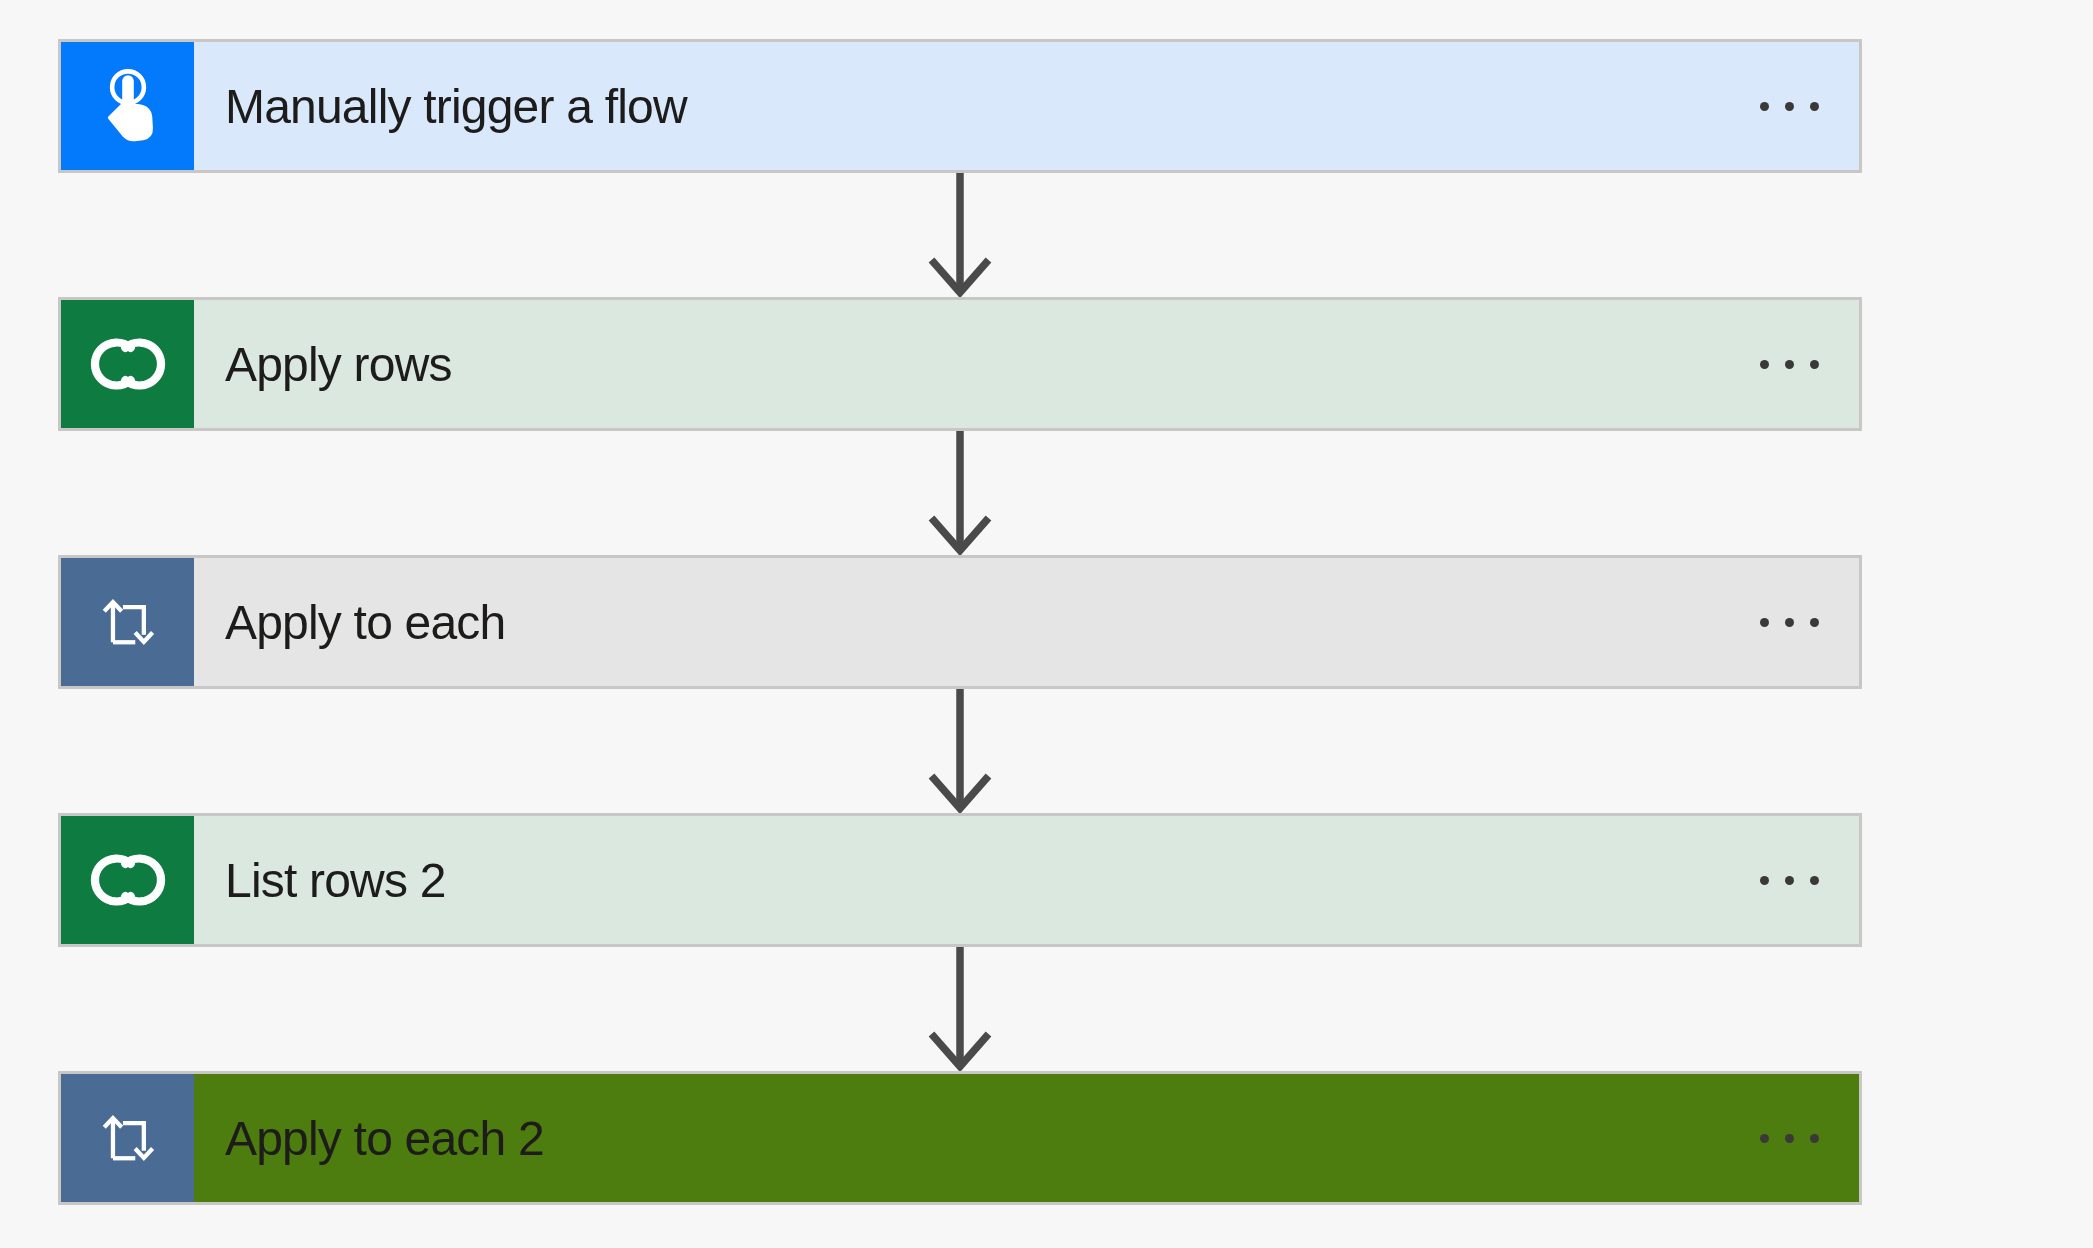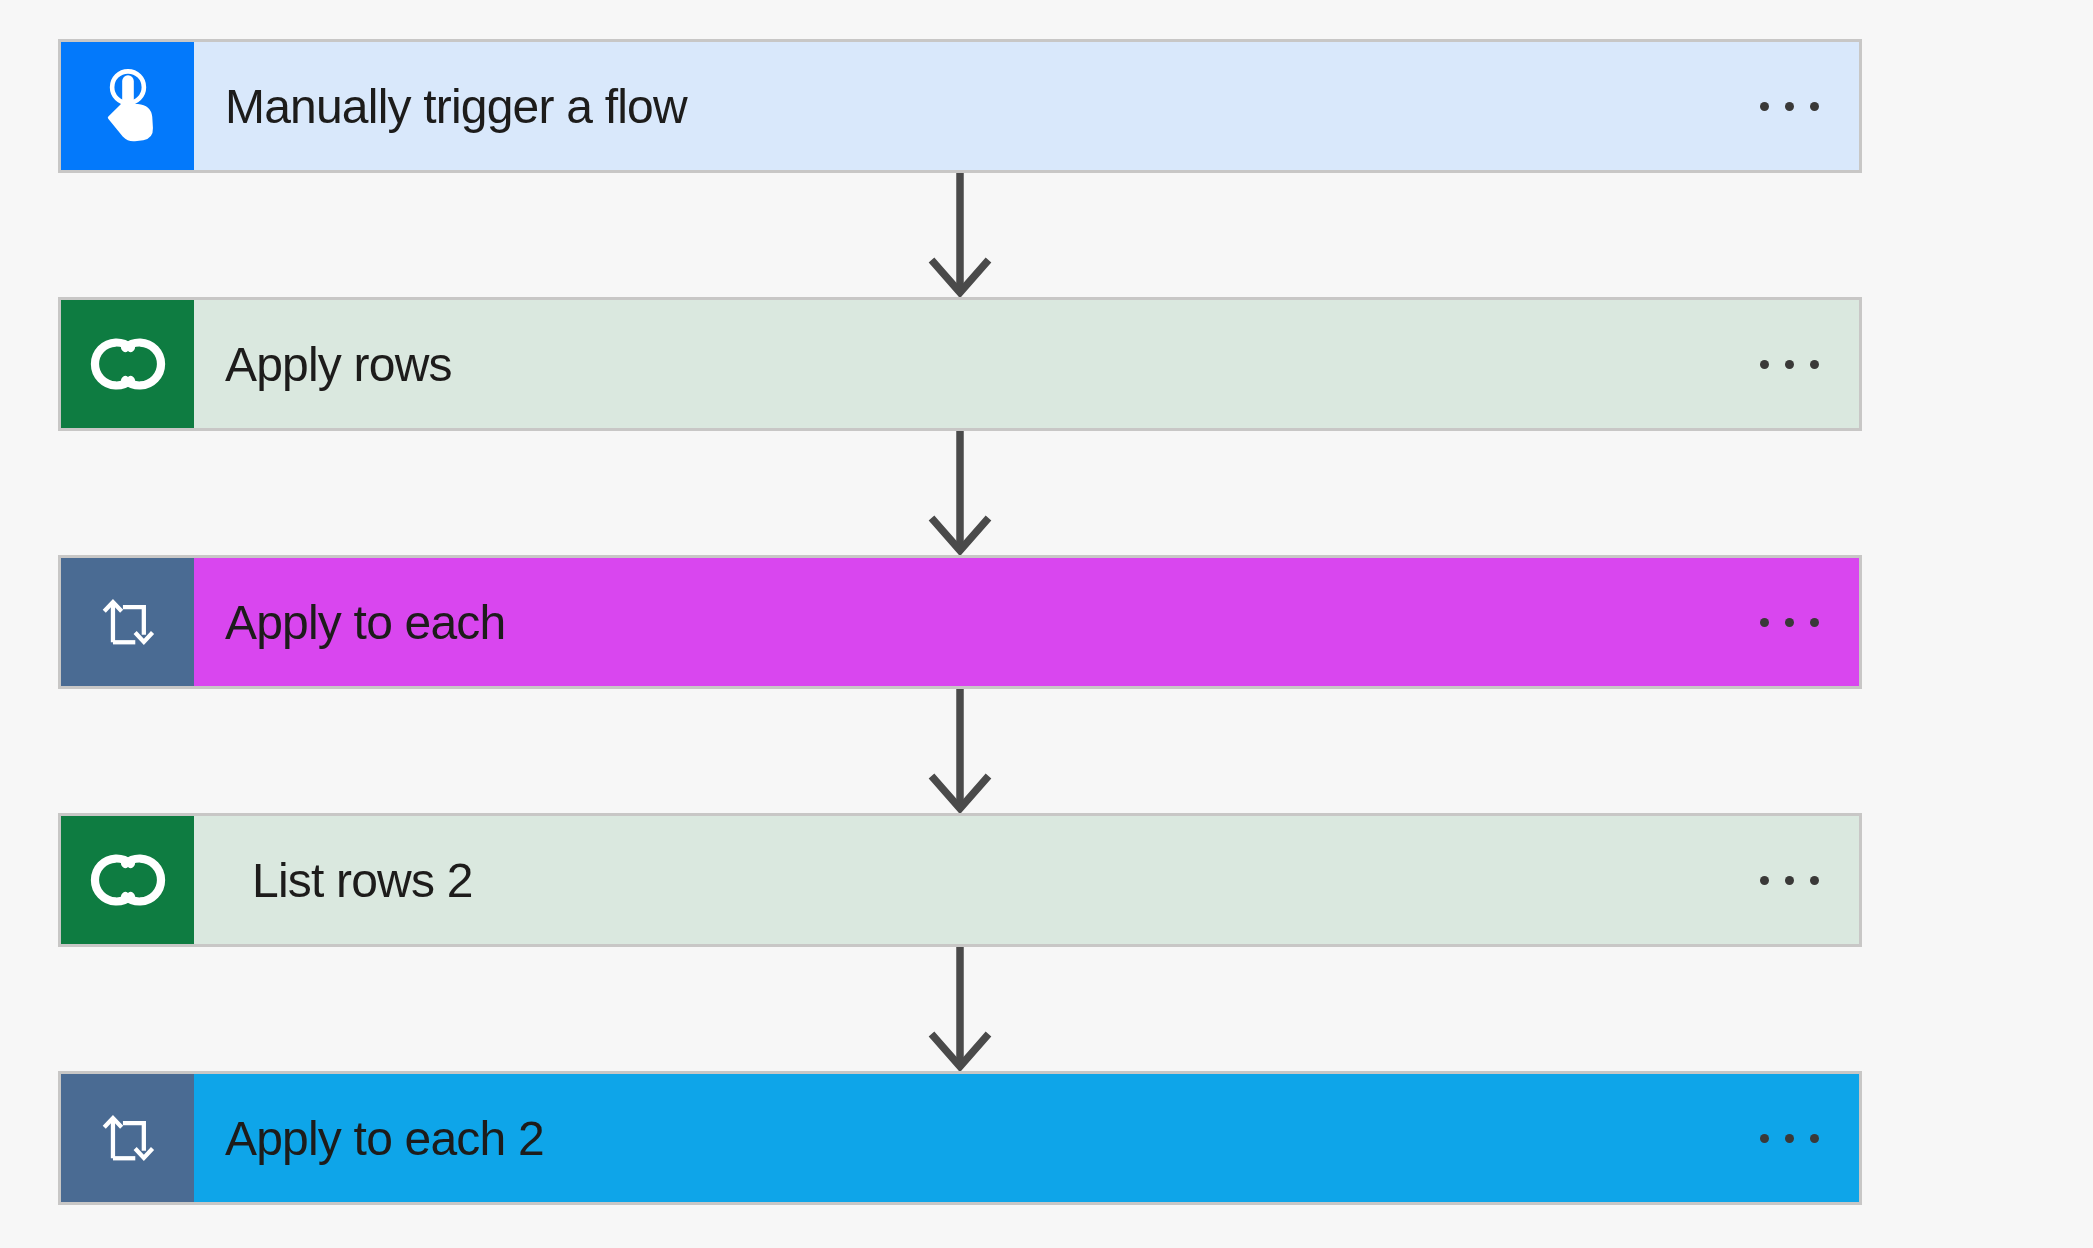--- a/index.html
+++ b/index.html
@@ -116,7 +116,7 @@
     <path d="M5.5 87 L34 119.5 L62.5 87" stroke="currentColor" stroke-width="7.5" fill="none"></path>
   </svg>
 
-  <div class="card card-3" style="background-color: #d946ef; border-color: rgb(200, 199, 198);">
+  <div class="card card-3" style="background-color: #e5e5e5; border-color: rgb(200, 199, 198);">
     <div class="tile" style="background-color: rgb(74, 107, 147);">
       <svg width="76" height="76" viewBox="0 0 48 48">
         <g fill="none" stroke="#fff" stroke-width="2.7">

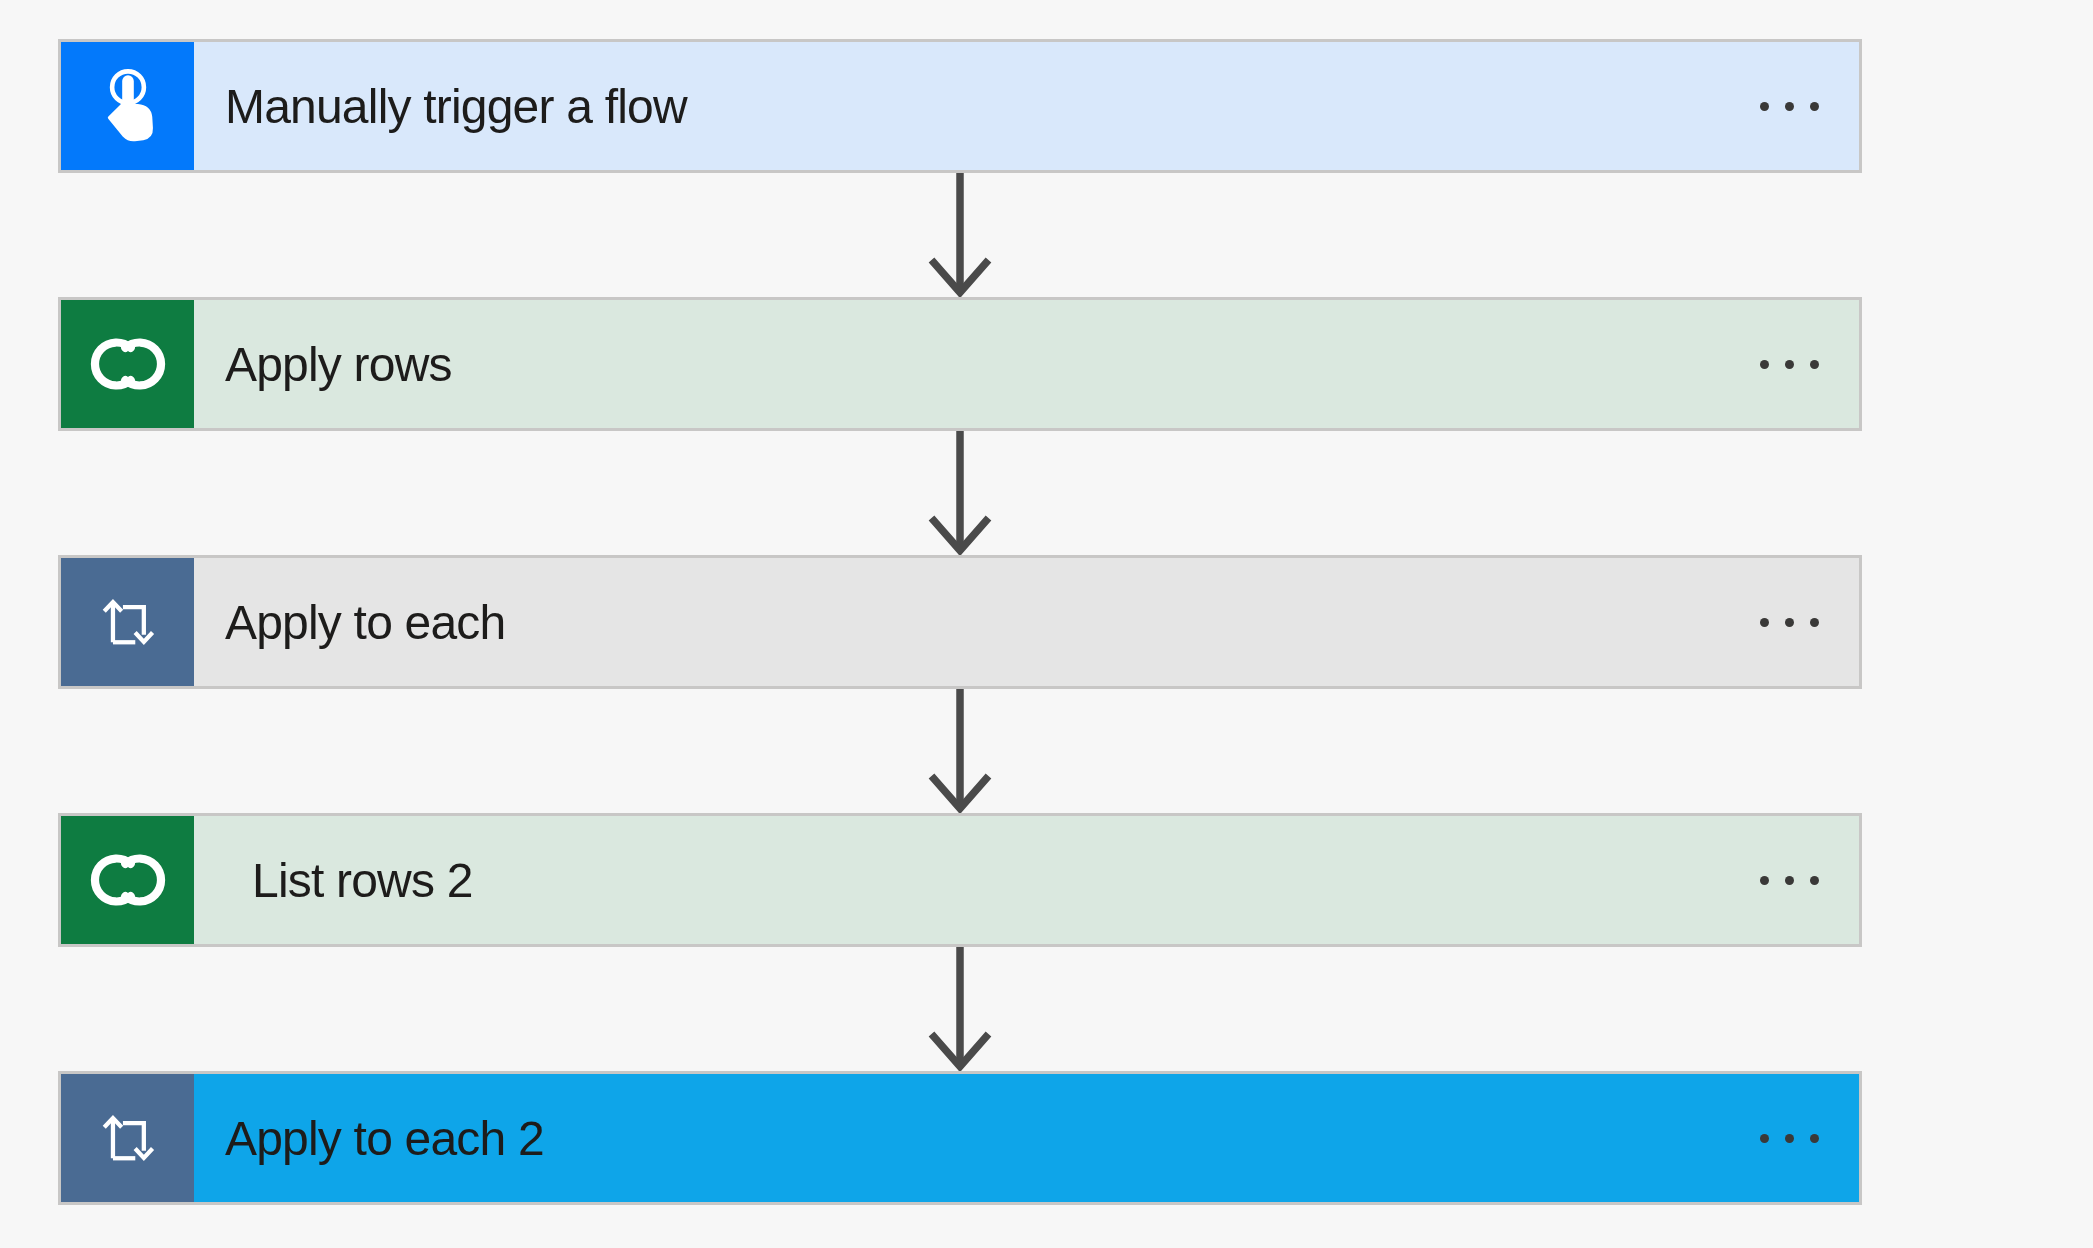--- a/index.html
+++ b/index.html
@@ -23,7 +23,7 @@
   .card-1 { top: 39px; }
   .card-2 { top: 297px; }
   .card-3 { top: 555px; }
-  .card-4 { top: 813px; gap: 27px; }
+  .card-4 { top: 813px; }
   .card-5 { top: 1071px; }
   .tile {
     flex: 0 0 133px;

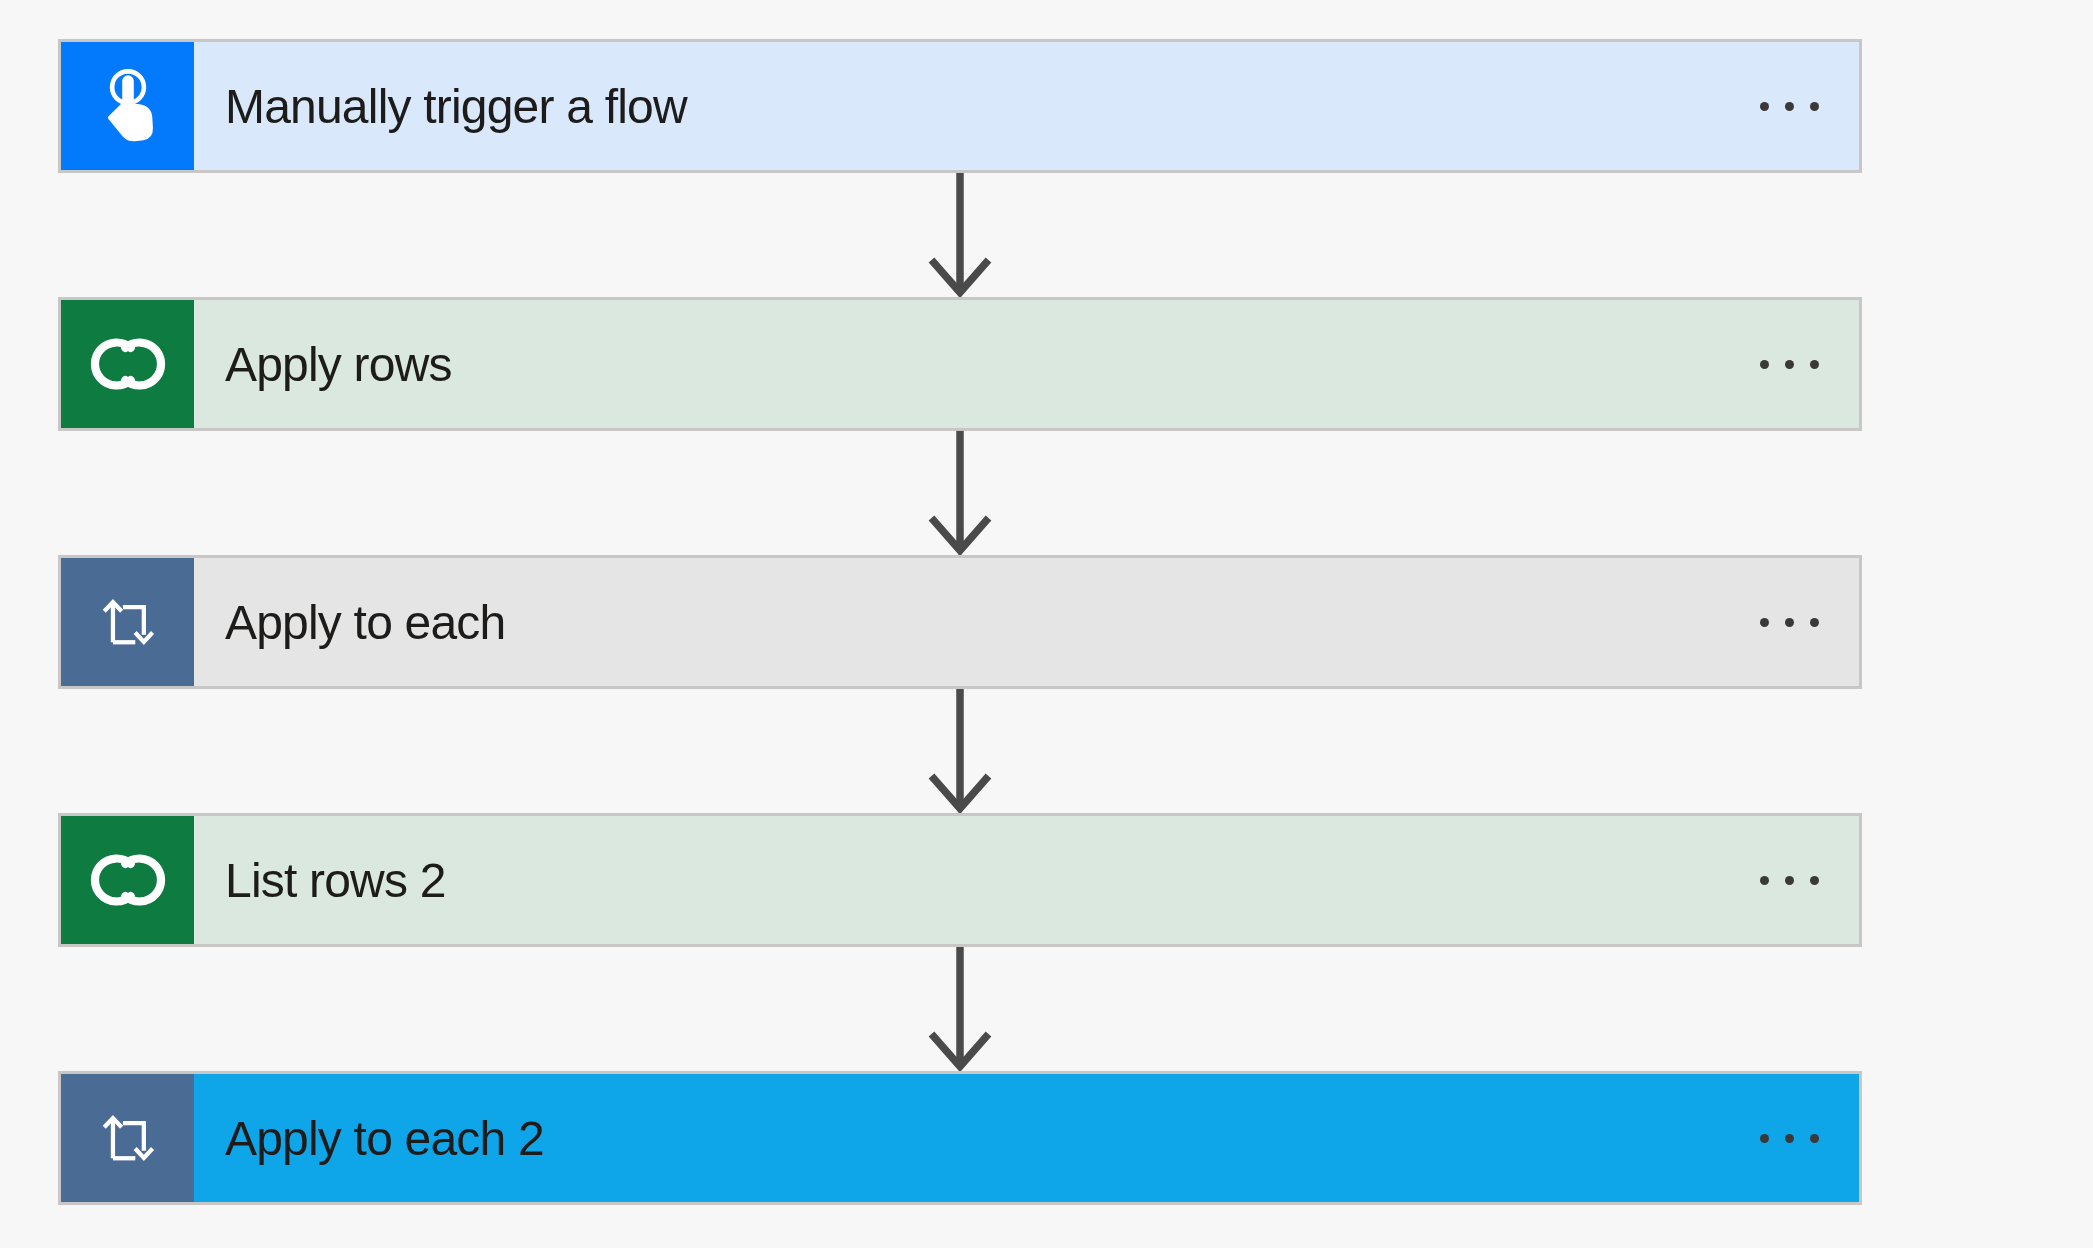--- a/index.html
+++ b/index.html
@@ -163,7 +163,7 @@
     <path d="M5.5 87 L34 119.5 L62.5 87" stroke="currentColor" stroke-width="7.5" fill="none"></path>
   </svg>
 
-  <div class="card card-5" style="background-color: #0ea5e9; border-color: rgb(200, 199, 198); text-align: right;">
+  <div class="card card-5" style="background-color: #4d7c0f; border-color: rgb(200, 199, 198); text-align: right;">
     <div class="tile" style="background-color: rgb(74, 107, 147);">
       <svg width="76" height="76" viewBox="0 0 48 48">
         <g fill="none" stroke="#fff" stroke-width="2.7">

